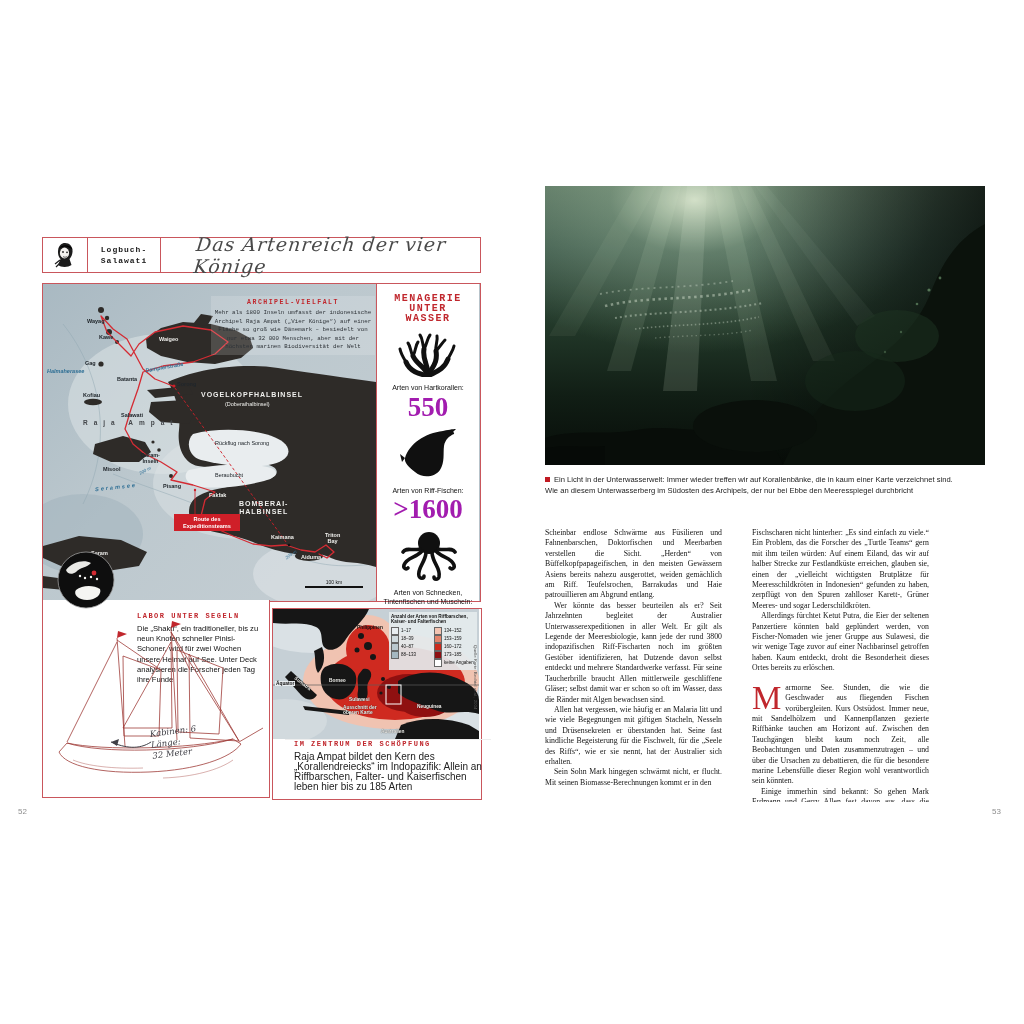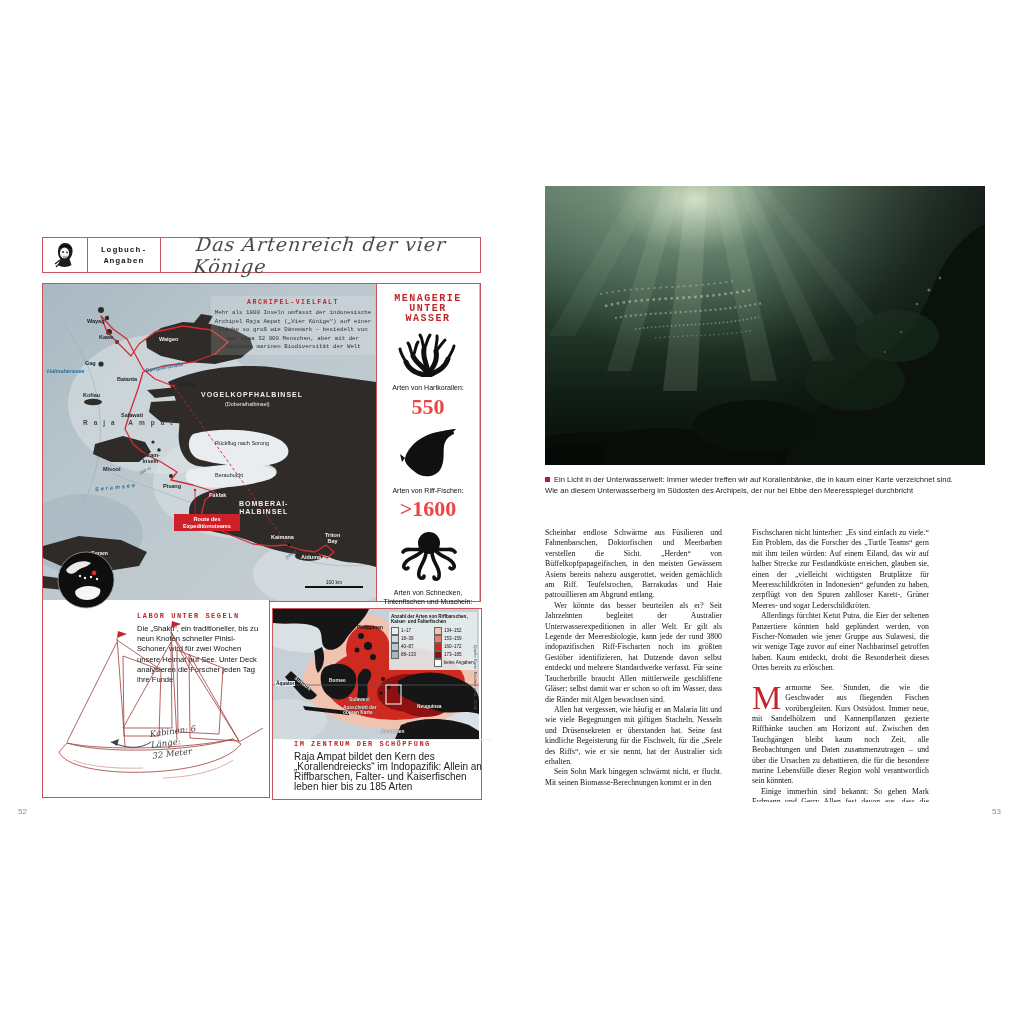--- a/index.html
+++ b/index.html
@@ -99,7 +99,7 @@
     </svg>
   </div>
   <div class="kicker-cell pre">Logbuch-
-Angaben</div>
+Salawati</div>
   <div class="title-cell">Das Artenreich der vier Könige</div>
 </div>
 

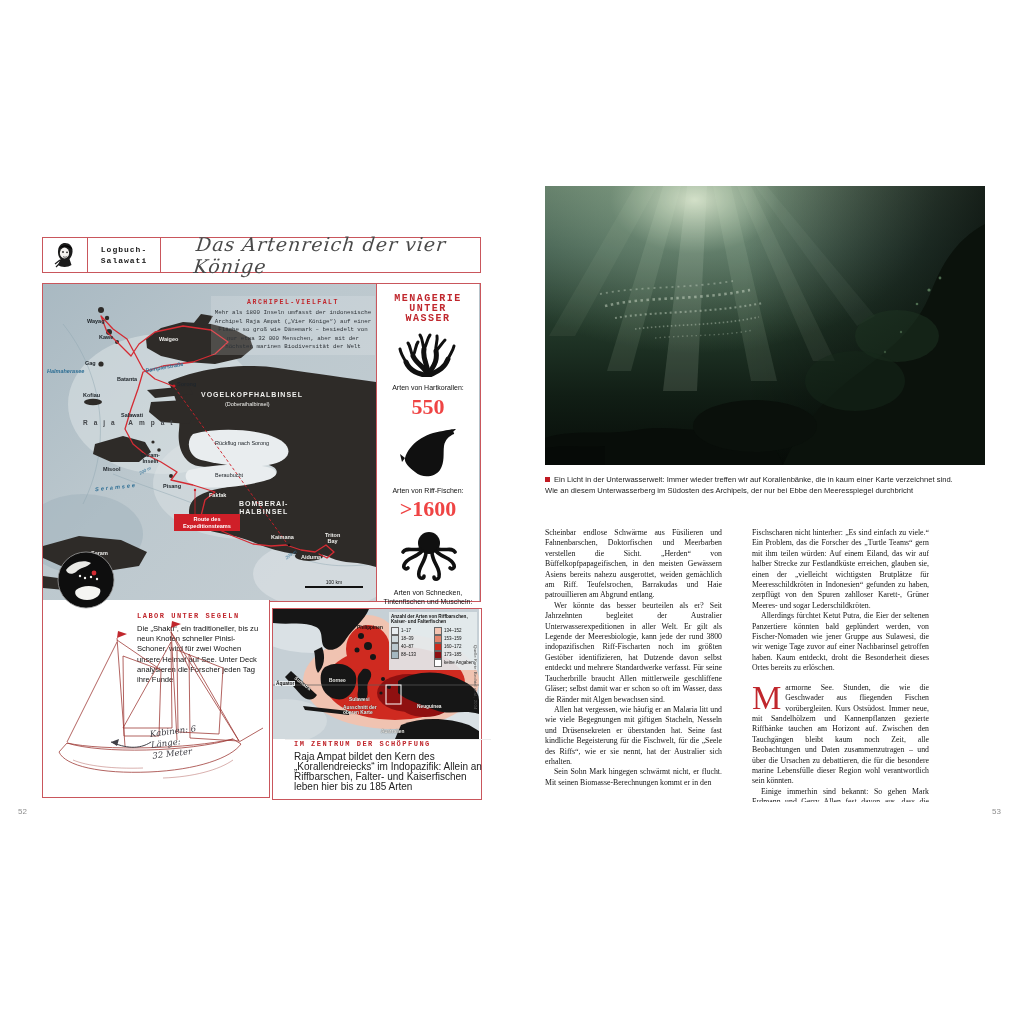--- a/index.html
+++ b/index.html
@@ -39,7 +39,7 @@
   .stats-title{font-family:"Liberation Mono",monospace;font-size:10px;font-weight:bold;letter-spacing:1.5px;color:#c0272d;line-height:10px;white-space:pre-line;}
   .stat-item{margin-top:7px;}
   .stat-label{font-size:7px;line-height:8.5px;color:#111;white-space:pre-line;margin-top:3px;}
-  .stat-value{font-family:"Liberation Serif",serif;font-size:22px;font-weight:bold;color:#ef4444;line-height:28px;}
+  .stat-value{font-family:"Liberation Serif",serif;font-size:27px;font-weight:bold;color:#a21caf;line-height:28px;}
 
   
   .globe{left:56px;top:550px;width:60px;height:60px;z-index:5;}

